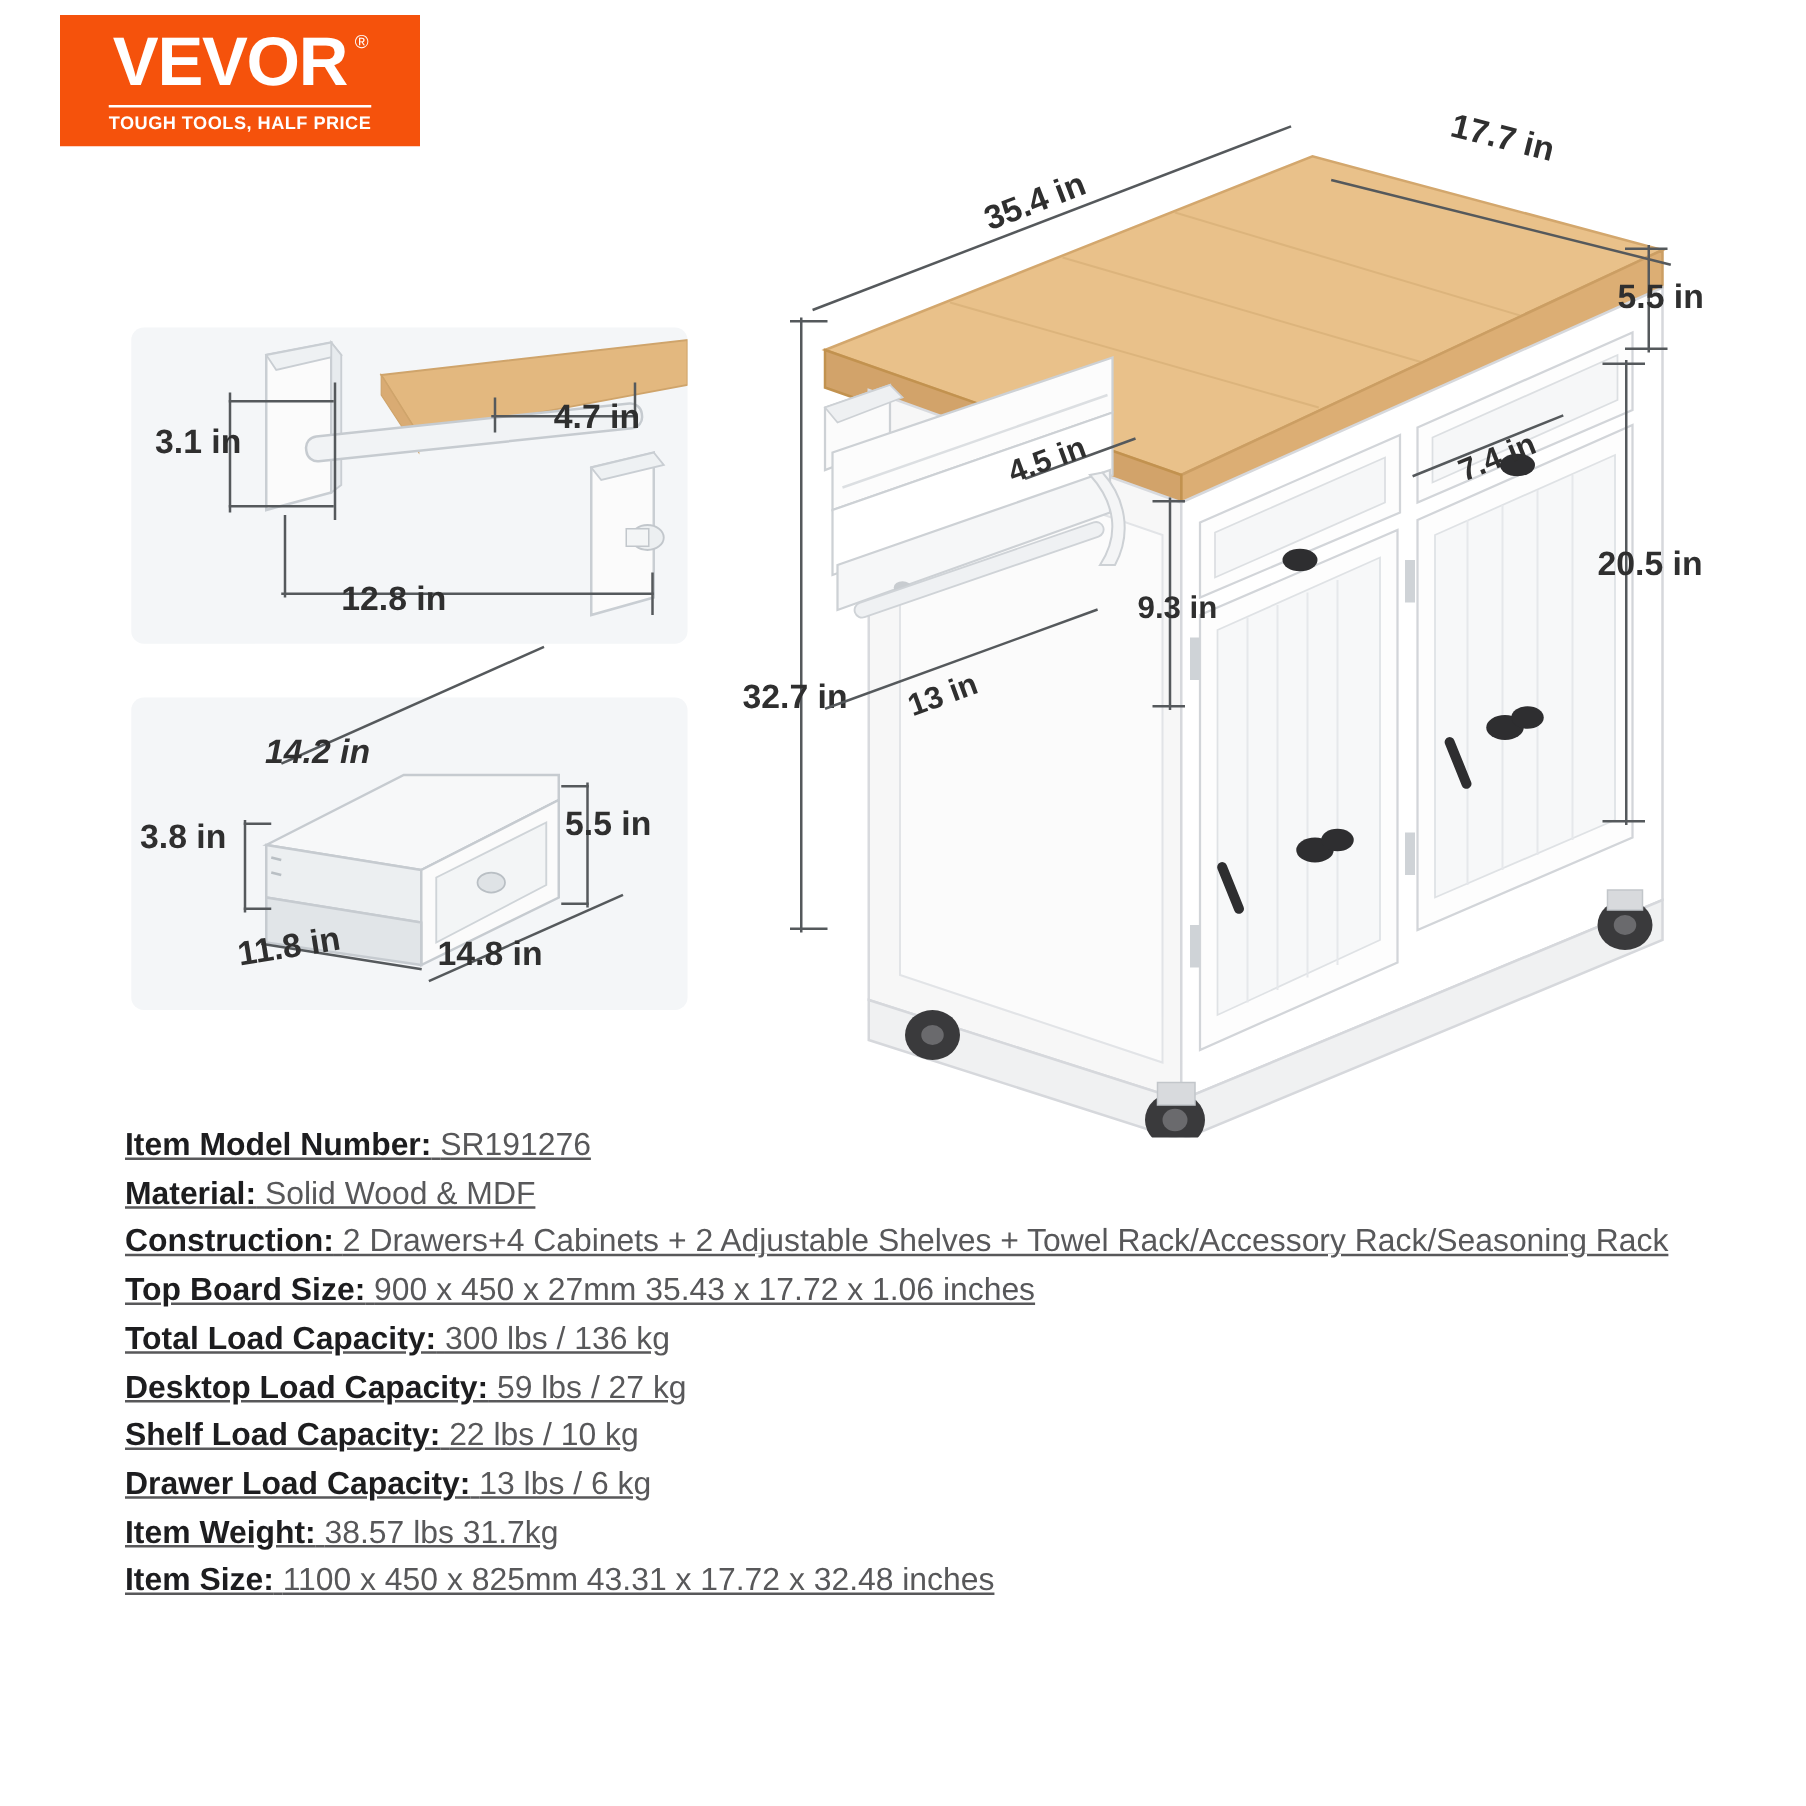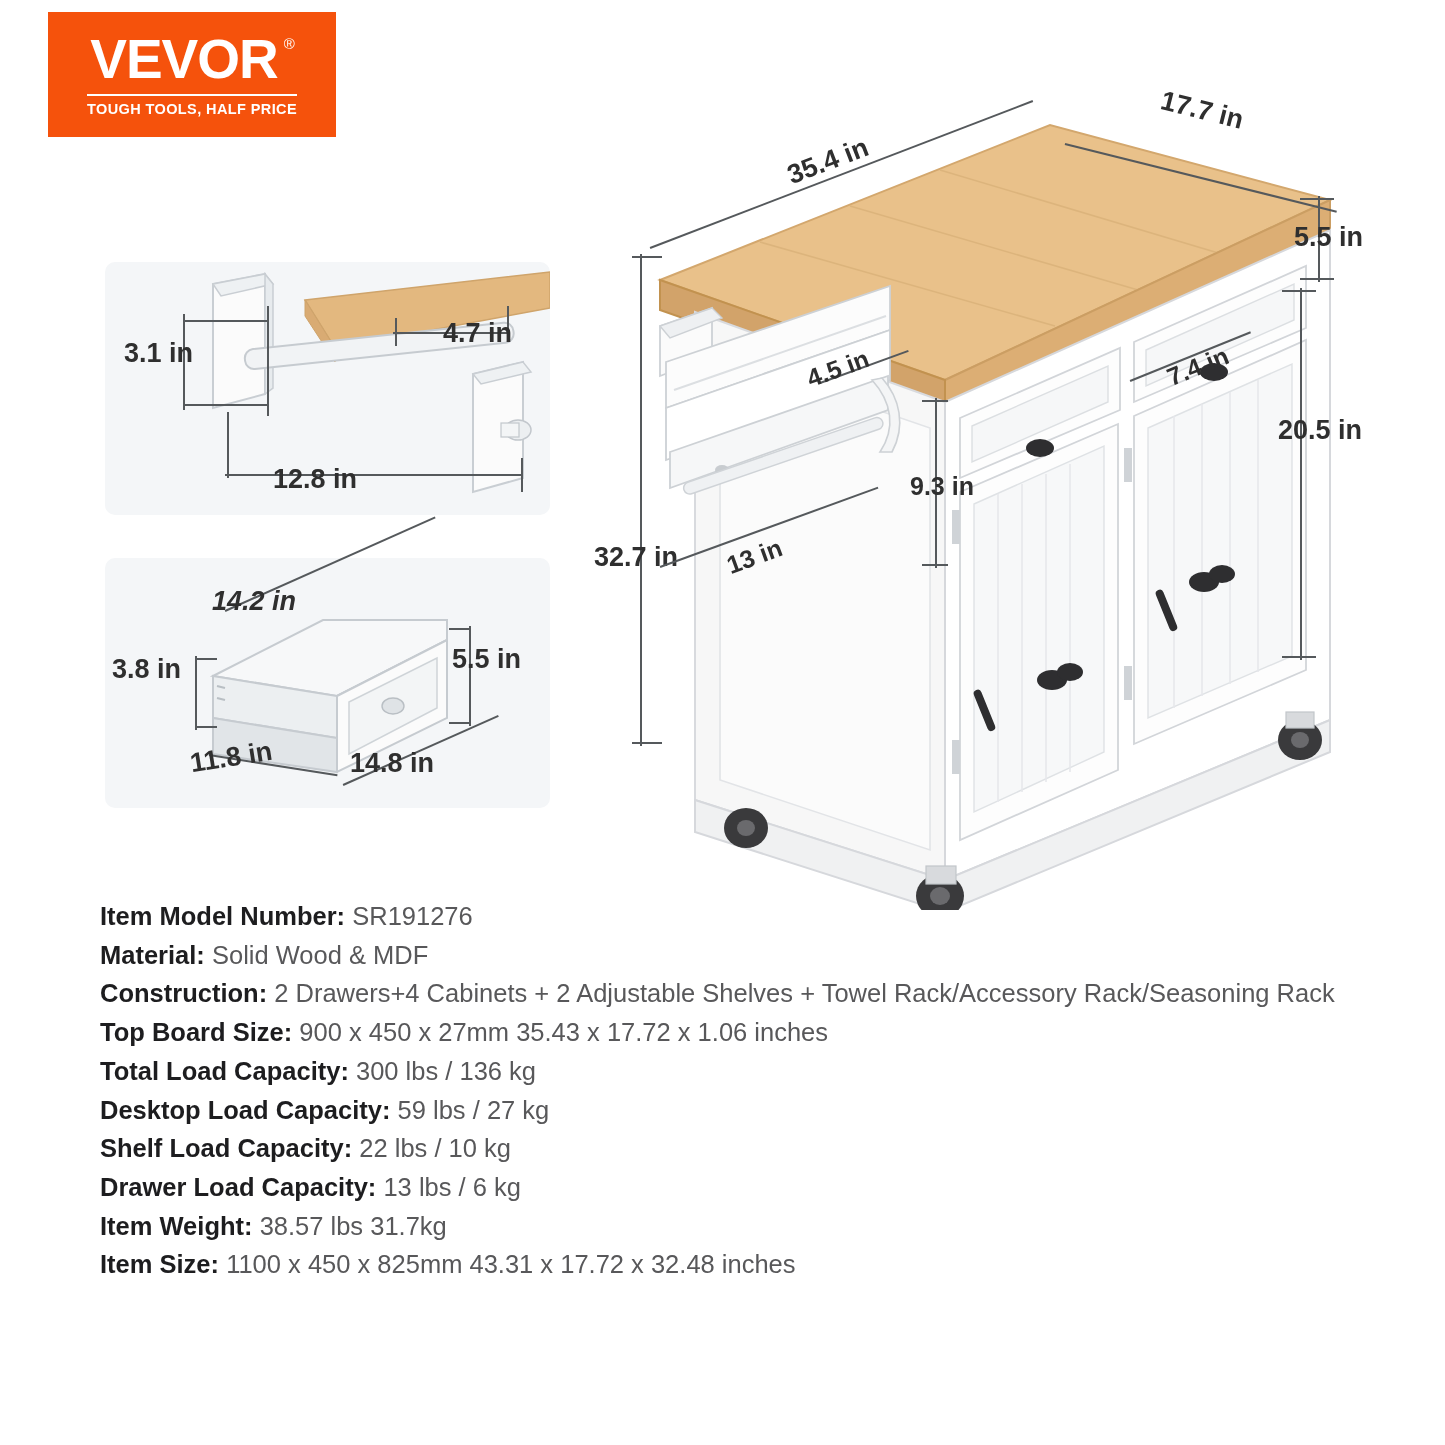--- a/index.html
+++ b/index.html
@@ -18,7 +18,7 @@
   .logo-box {
     position: absolute;
     left: 48px; top: 12px;
-    width: 288px; height: 125px;
+    width: 288px; height: 105px;
     background: #f5520c;
     display: flex;
     flex-direction: column;

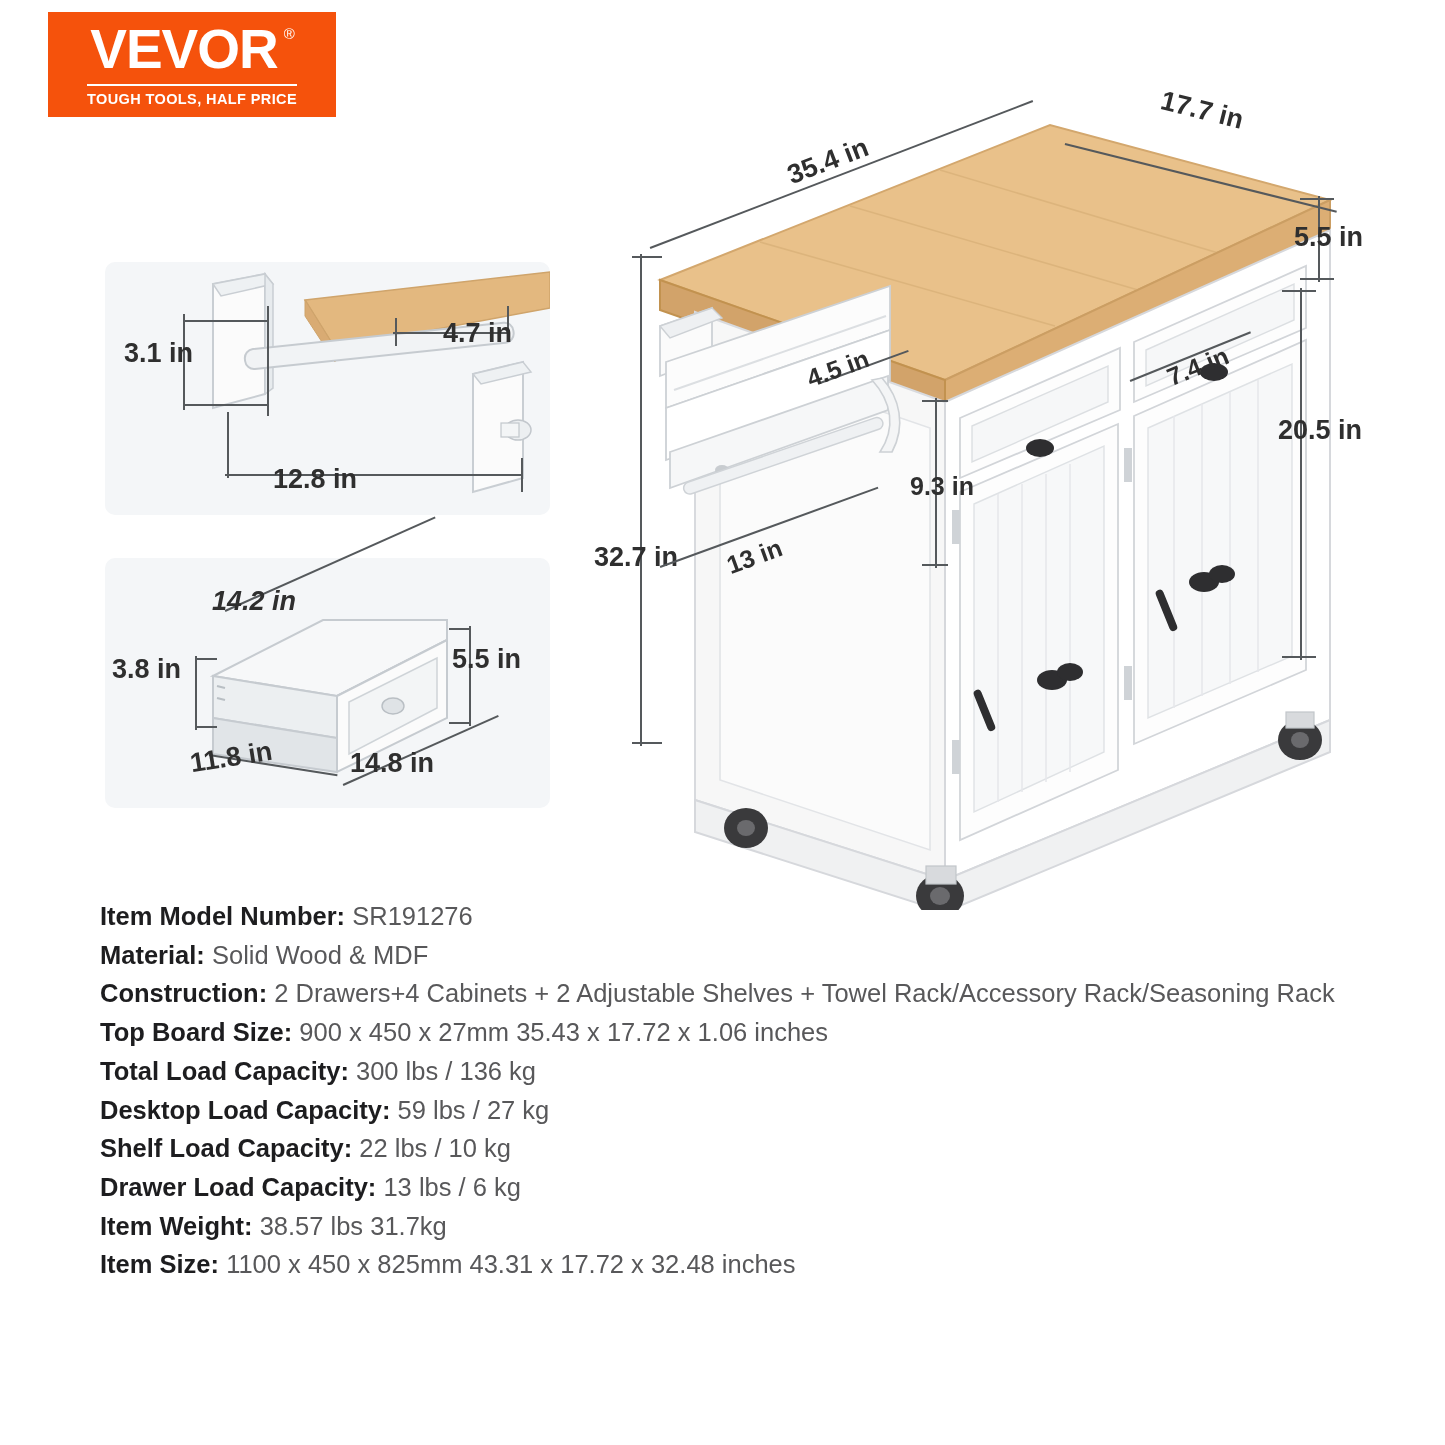--- a/index.html
+++ b/index.html
@@ -277,7 +277,7 @@
 <div class="mline v" style="left:1300px; top:288px; height:372px;"></div>
 <div class="mline h" style="left:1282px; top:290px; width:34px;"></div>
 <div class="mline h" style="left:1282px; top:656px; width:34px;"></div>
-<div class="dim" style="left:1278px; top:415px;">20.5 in</div>
+<div class="dim" style="left:1278px; top:436px;">20.5 in</div>
 
 <div class="mline v" style="left:640px; top:254px; height:492px;"></div>
 <div class="mline h" style="left:632px; top:256px; width:30px;"></div>

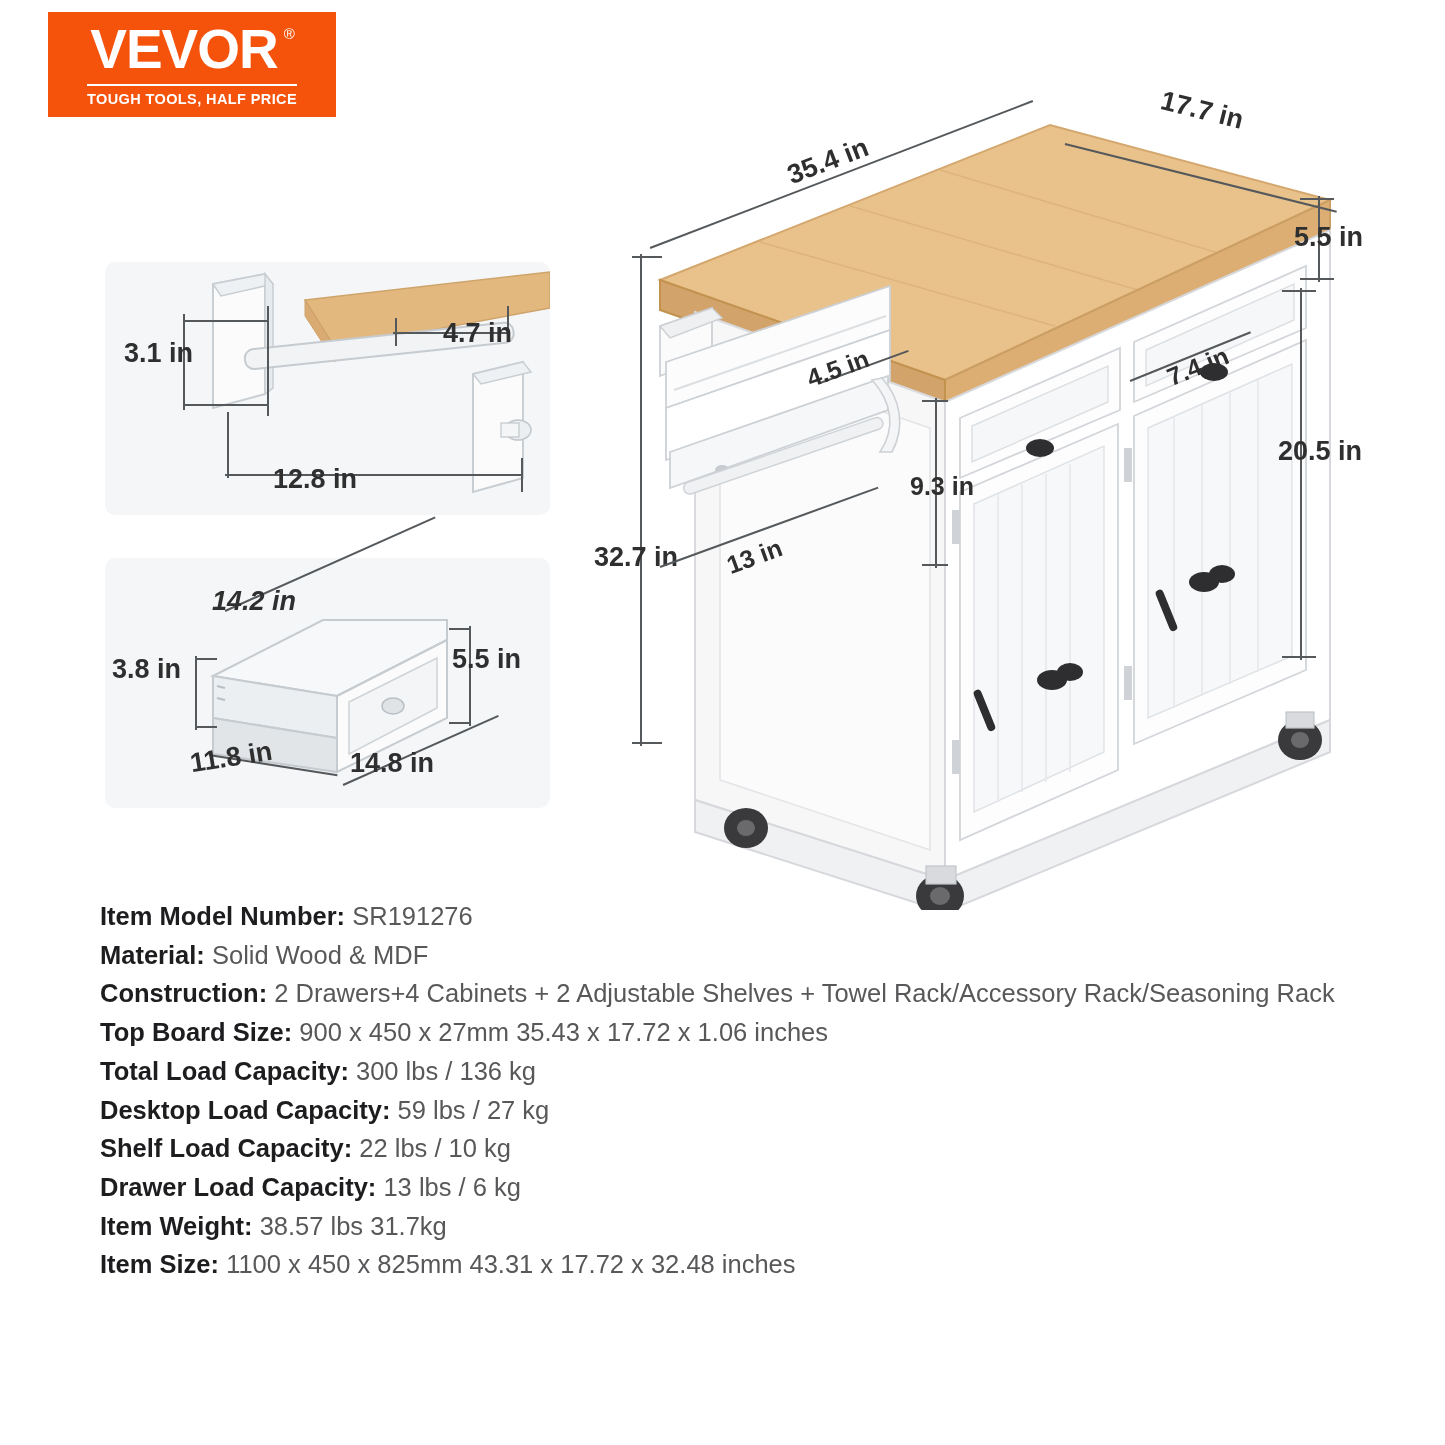--- a/index.html
+++ b/index.html
@@ -79,7 +79,7 @@
     line-height: 1.44;
     color: #58585a;
   }
-  .specs .row { margin-bottom: 2px; }
+  .specs .row { margin-bottom: 2px; text-decoration: underline; }
   .specs b {
     color: #1d1d1f;
     font-weight: bold;

